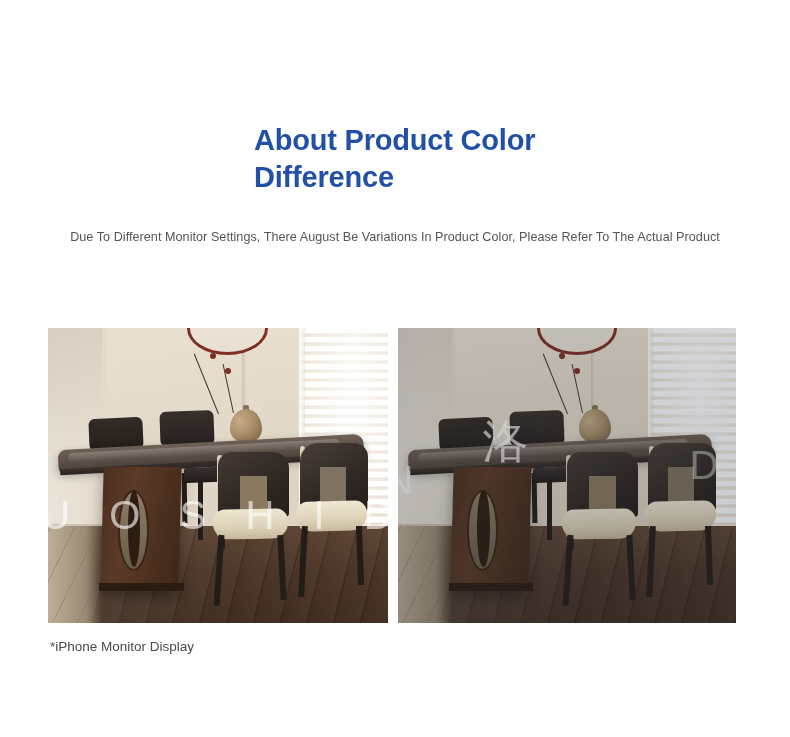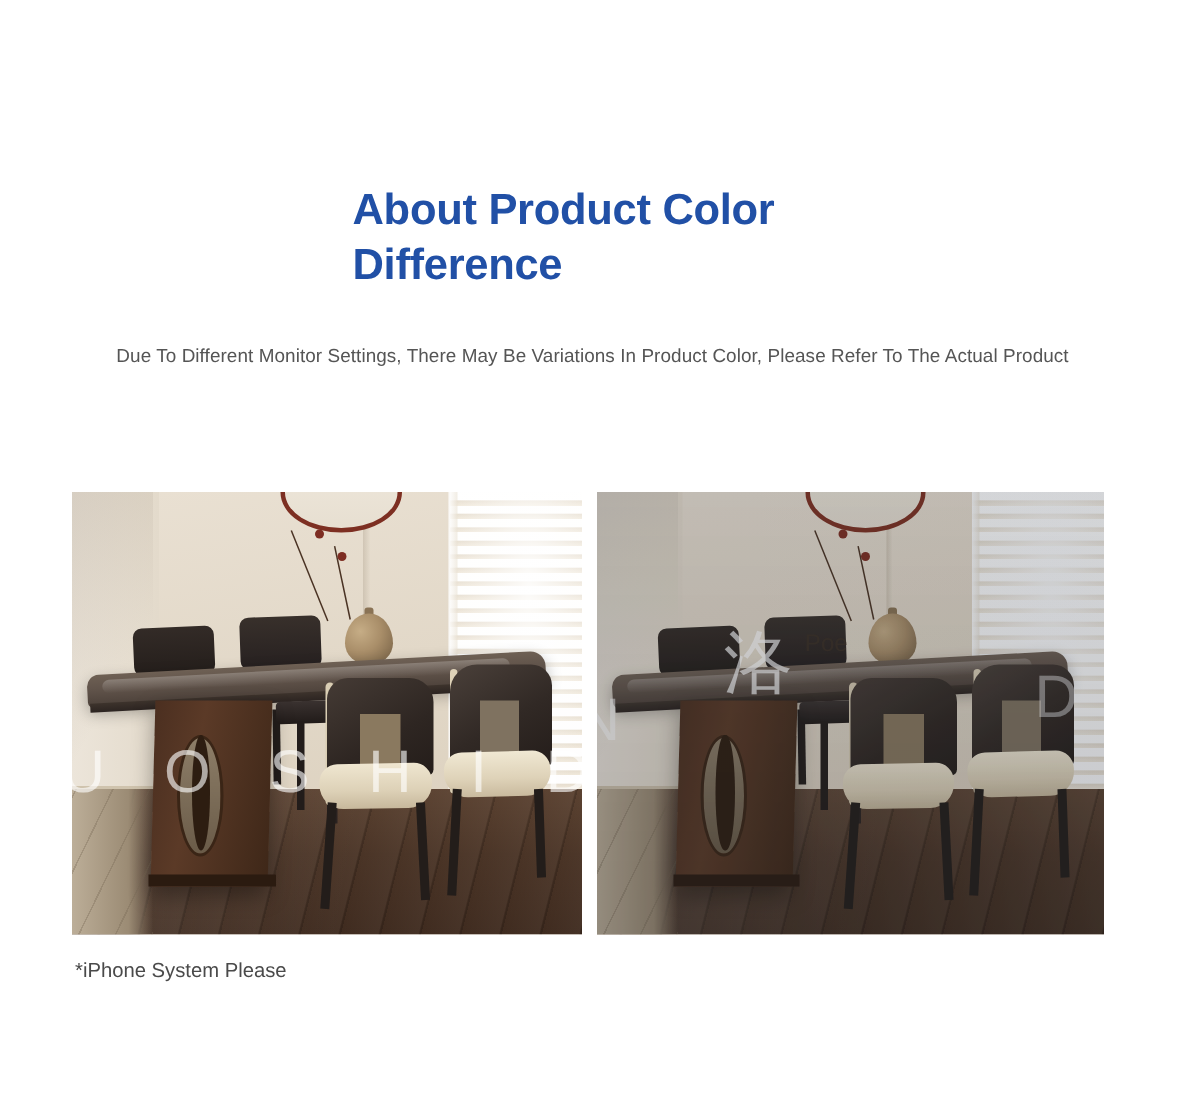--- a/index.html
+++ b/index.html
@@ -25,7 +25,7 @@
   
   .heading {
     position: absolute;
-    left: 235px;
+    left: 254px;
     top: 122px;
     width: 330px;
     font-size: 29px;

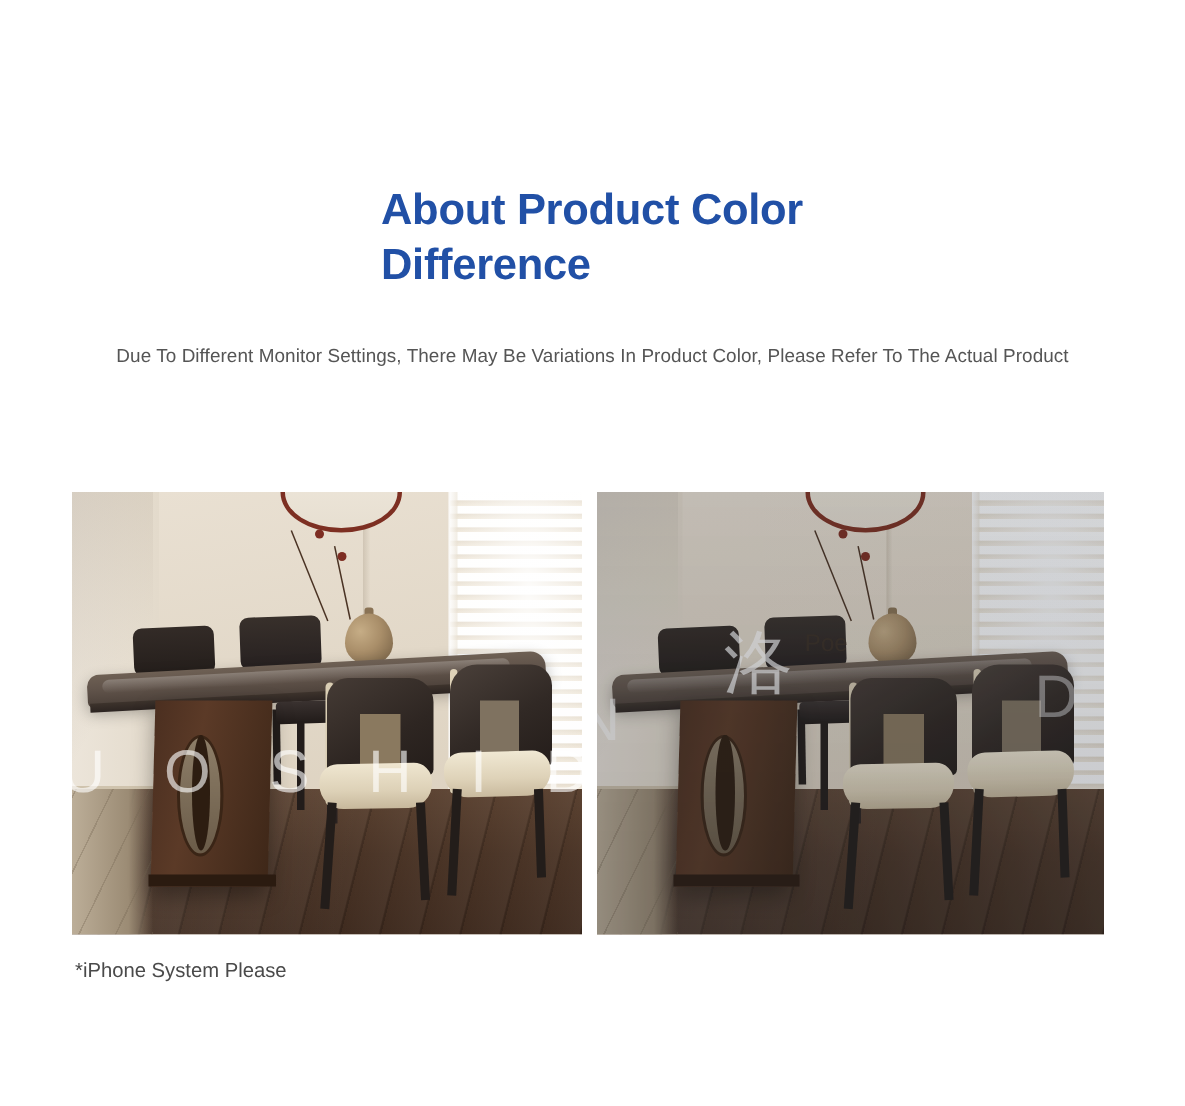--- a/index.html
+++ b/index.html
@@ -342,7 +342,7 @@
 
   <div class="heading">About Product Color Difference</div>
 
-  <div class="subtitle">Due To Different Monitor Settings, There May Be Variations In Product Color, Please Refer To The Actual Product</div>
+  <div class="subtitle">Due To Different Monitor Settings, There August Be Variations In Product Color, Please Refer To The Actual Product</div>
 
   <div class="photo photo-left">
     <div class="scene">

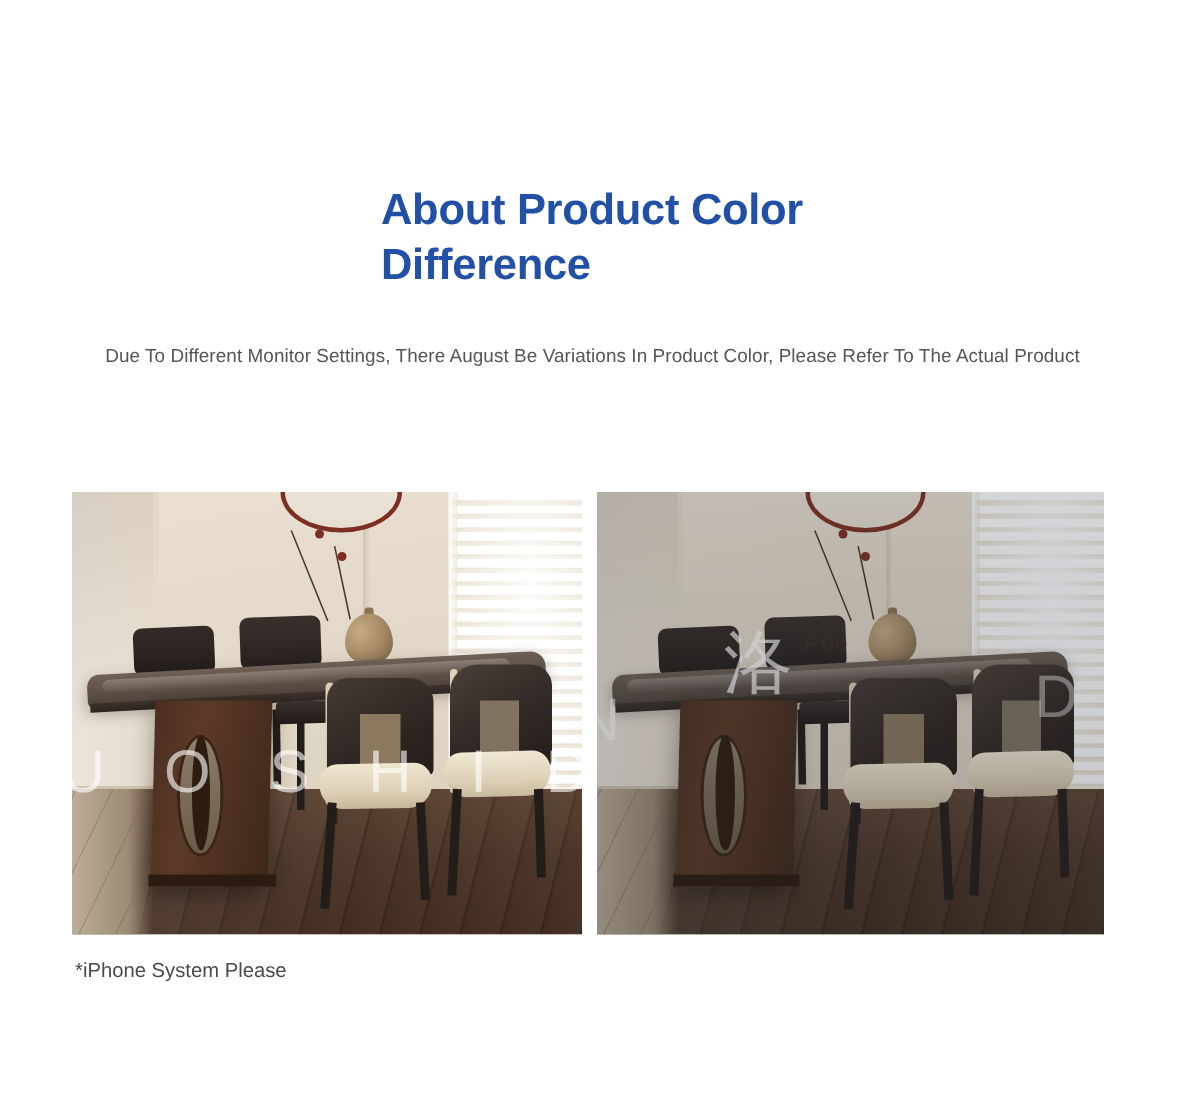--- a/index.html
+++ b/index.html
@@ -493,7 +493,7 @@
     </div>
   </div>
 
-  <div class="caption caption-left">*iPhone System Please</div>
+  <div class="caption caption-left">*iPhone Monitor Display</div>
 
 
 </div>

